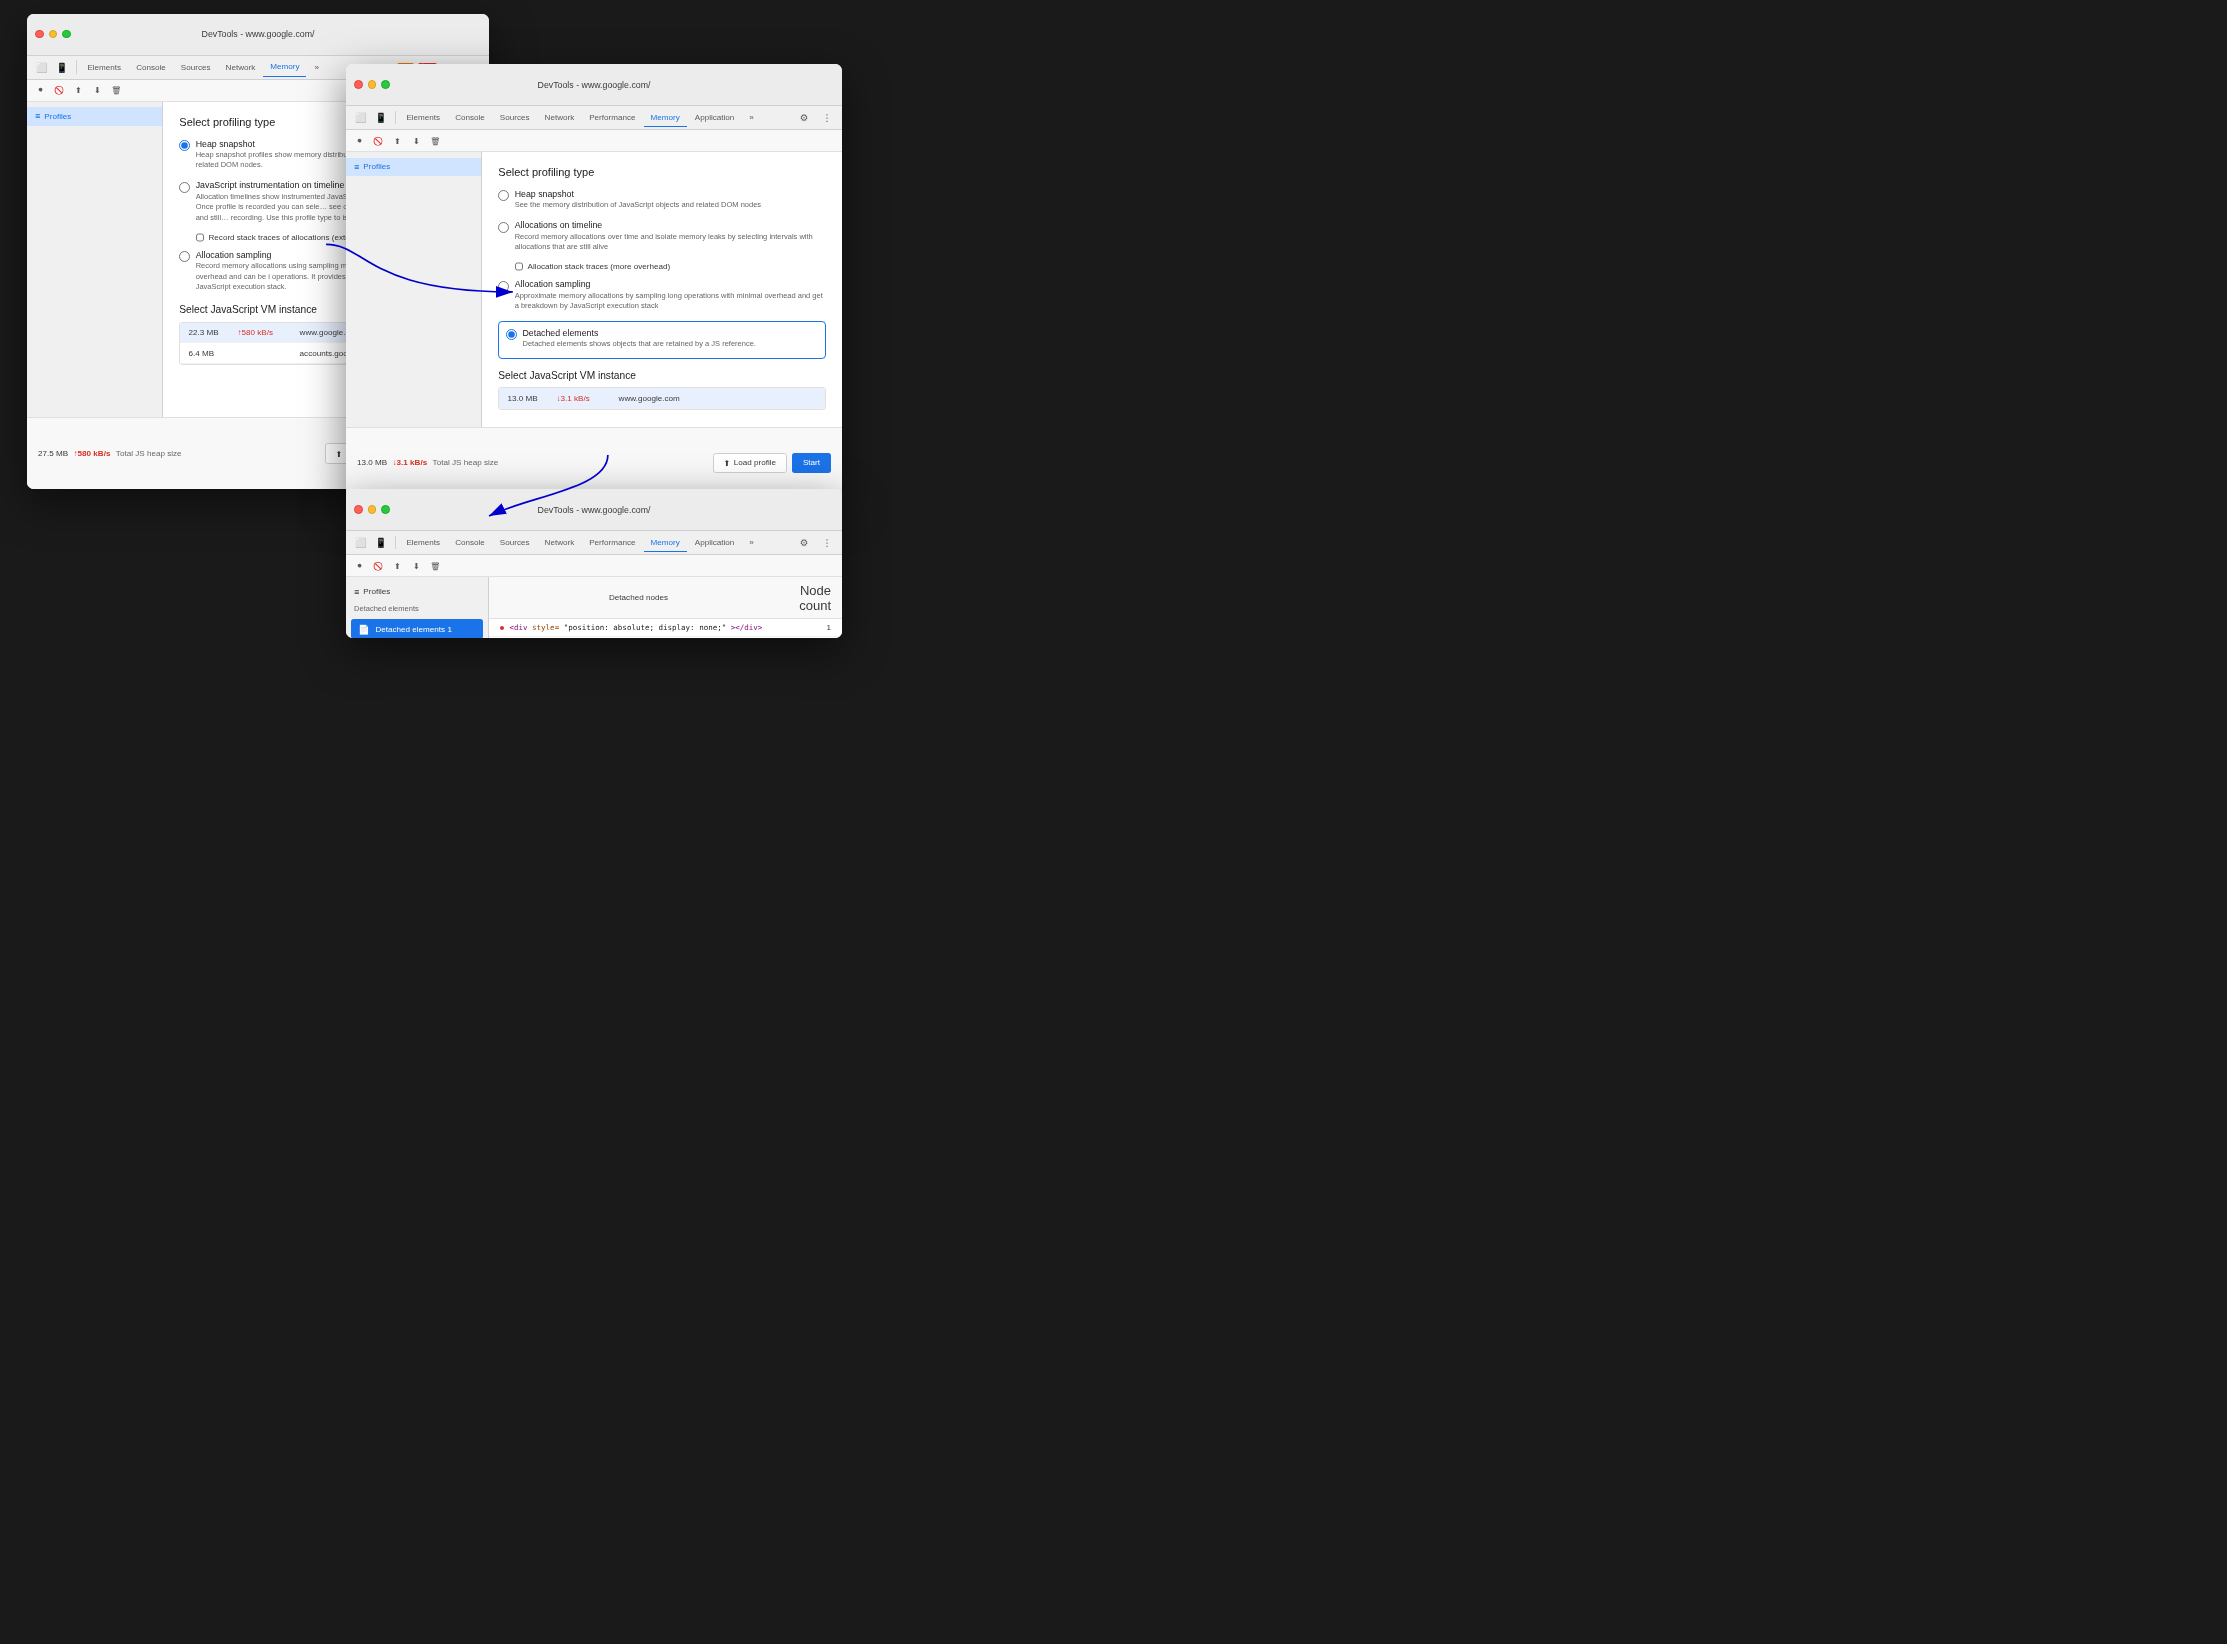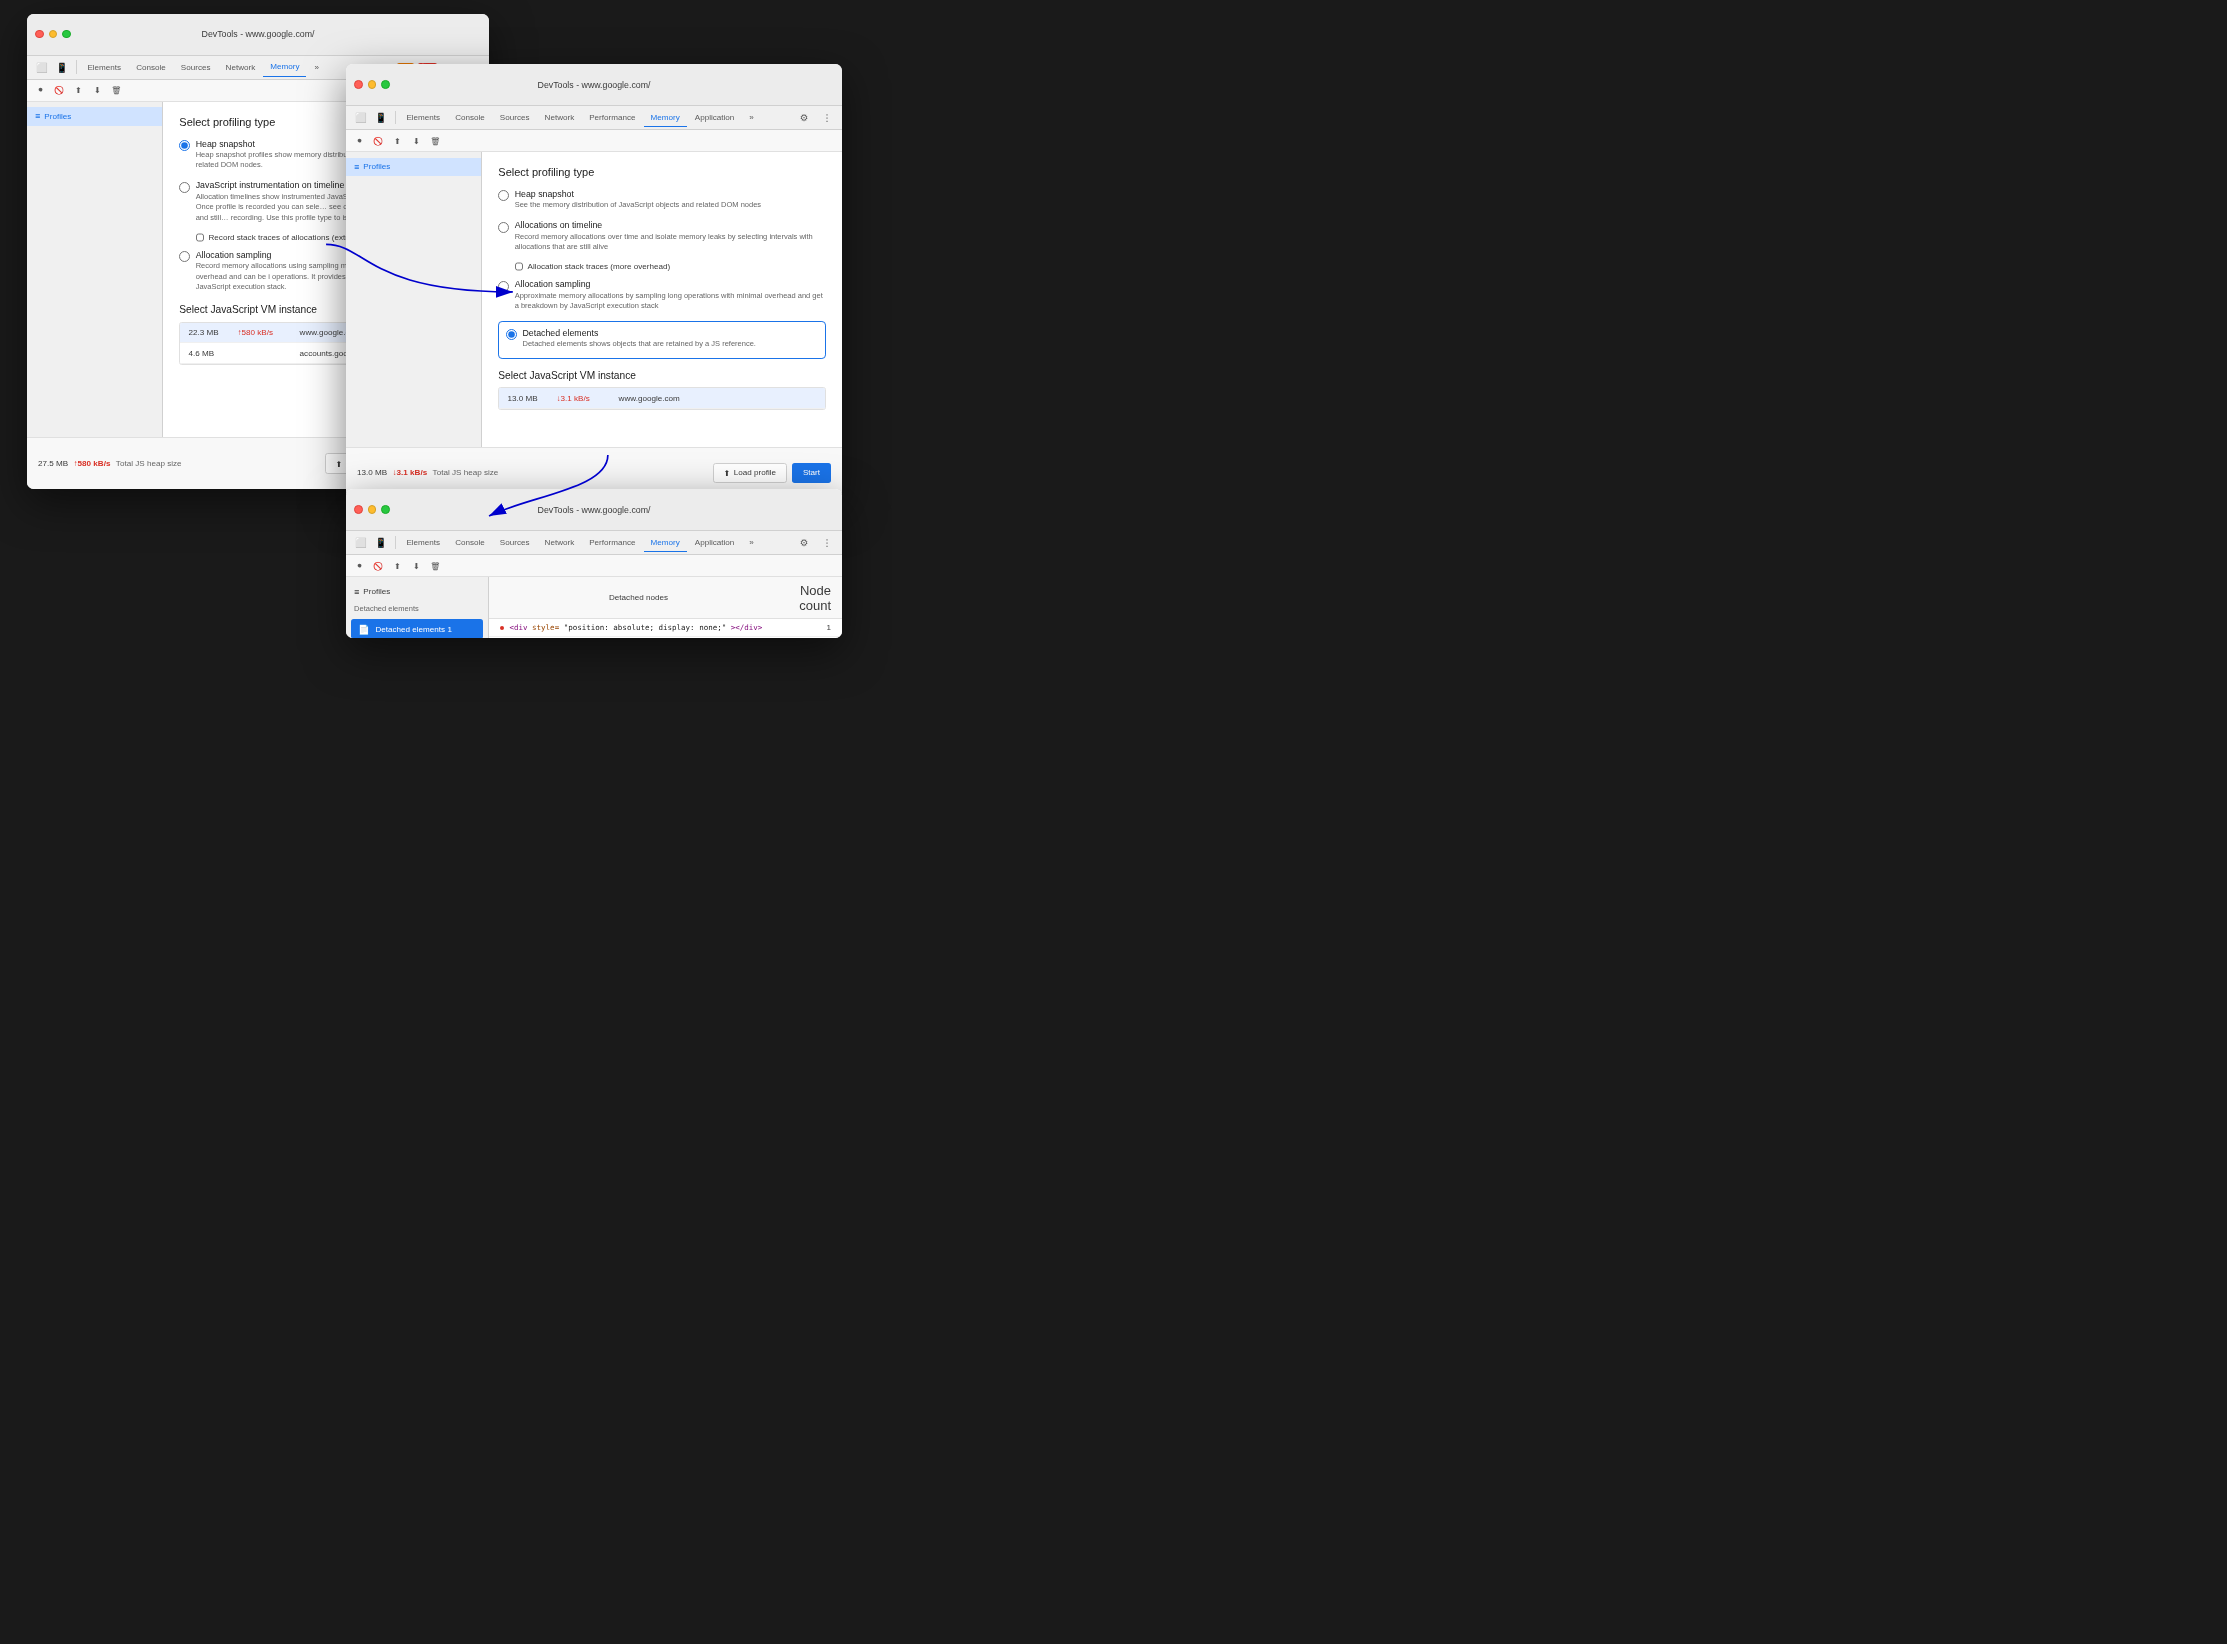--- a/index.html
+++ b/index.html
@@ -516,7 +516,7 @@
           <span class="vm-url">www.google.com</span>
         </div>
         <div class="vm-row">
-          <span class="vm-size">4.6 MB</span>
+          <span class="vm-size">6.4 MB</span>
           <span class="vm-speed"></span>
           <span class="vm-url">accounts.google.com: Ro…</span>
         </div>

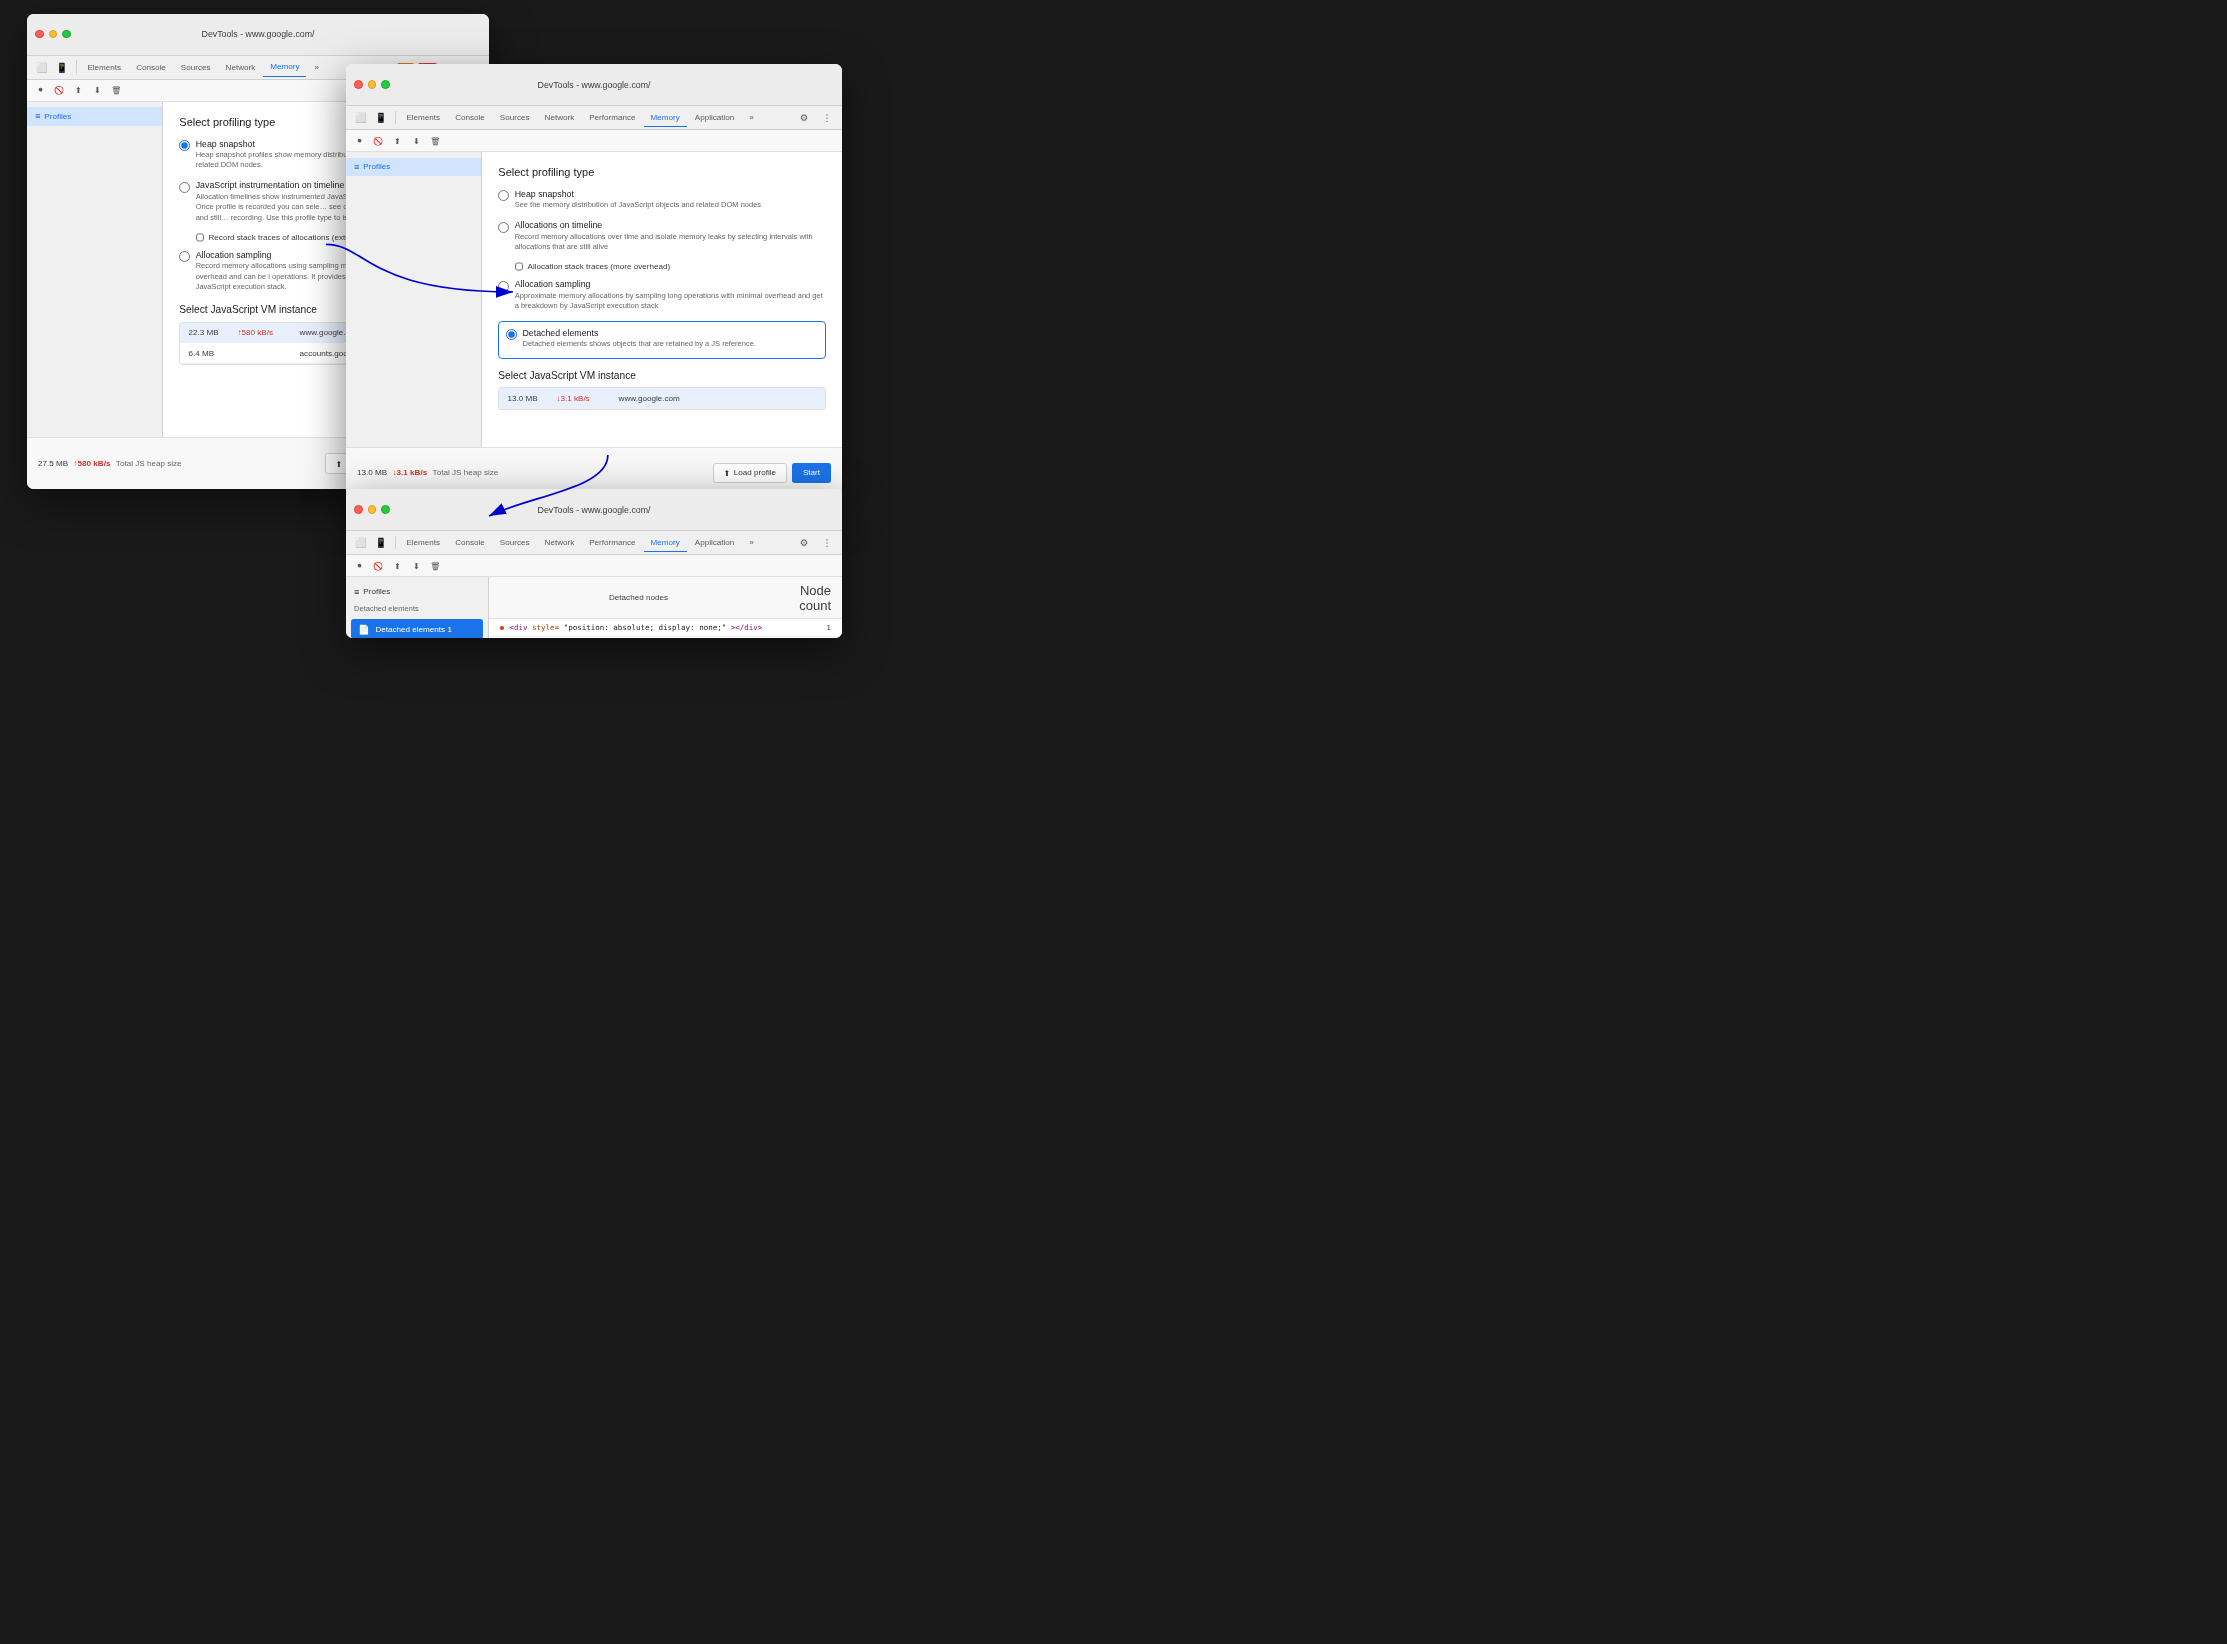--- a/index.html
+++ b/index.html
@@ -254,7 +254,7 @@
     }
 
     .footer-bar {
-      padding: 15px 11px;
+      padding: 25px 11px;
       border-top: 0.7px solid #e0e0e0;
       display: flex;
       align-items: center;

